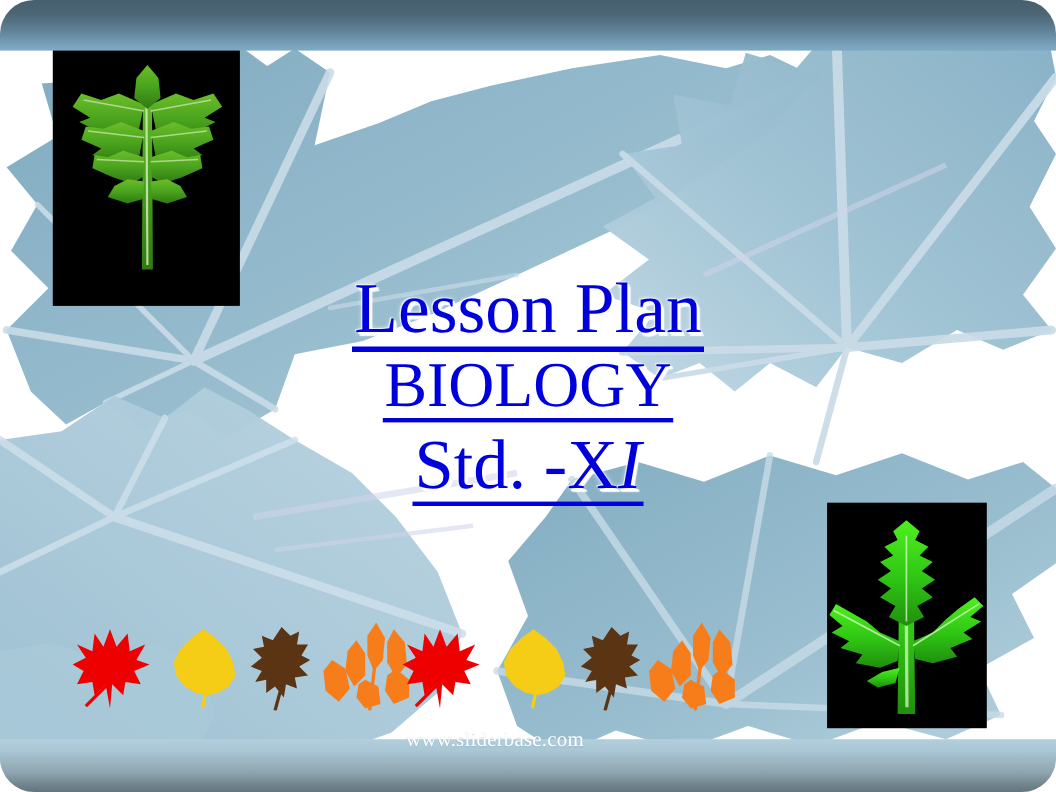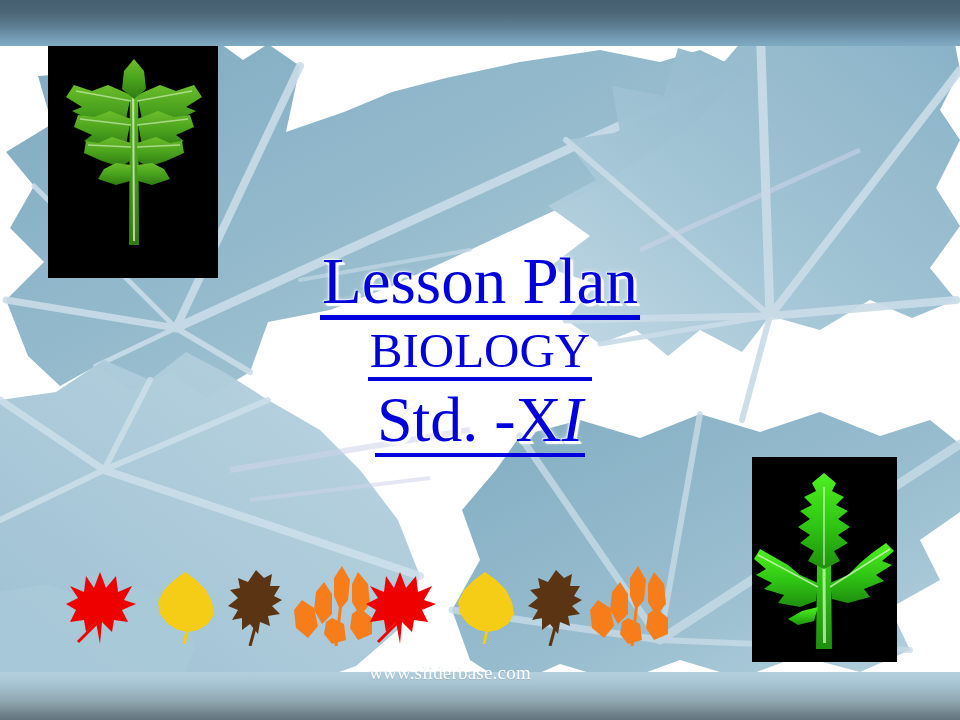--- a/index.html
+++ b/index.html
@@ -15,6 +15,7 @@
     width:960px; height:720px;
     background:#ffffff;
     overflow:hidden;
+    border-radius:31px;
   }
 
   

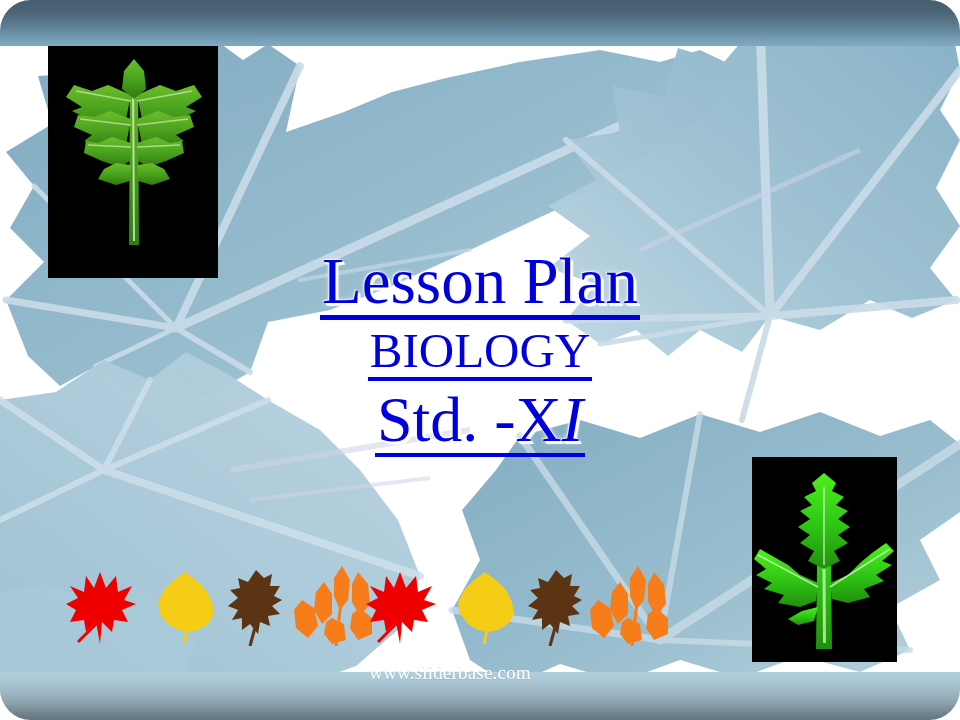--- a/index.html
+++ b/index.html
@@ -72,7 +72,7 @@
   }
   #line-lesson-plan  { font-size:65px; }
   #line-lesson-plan .ul { border-bottom-width:5px; }
-  #line-biology      { font-size:49px; margin-top:6px; }
+  #line-biology      { font-size:58px; }
   #line-std          { font-size:64px; margin-top:6px; }
   #line-std .ul { padding-bottom:0; }
   .ital { font-style:italic; }

